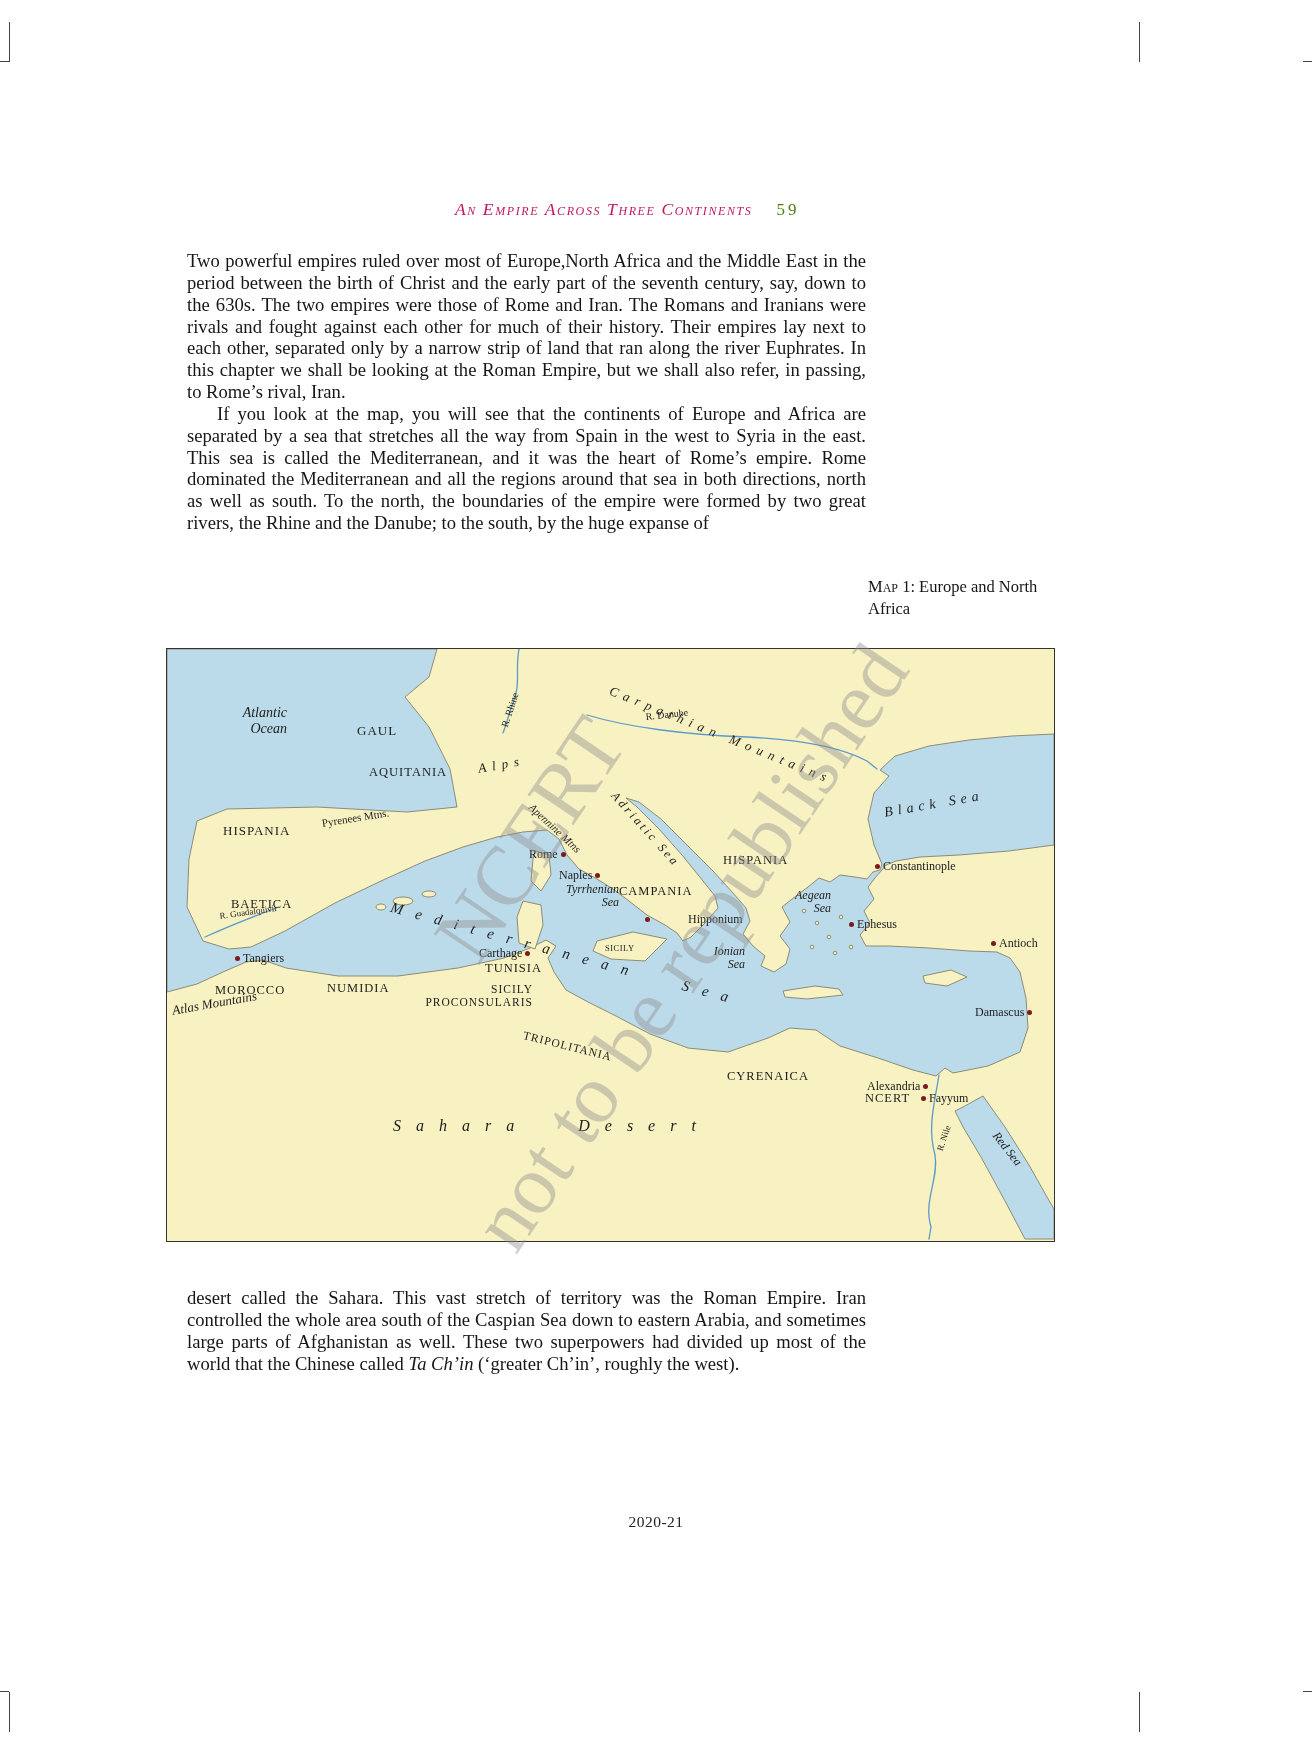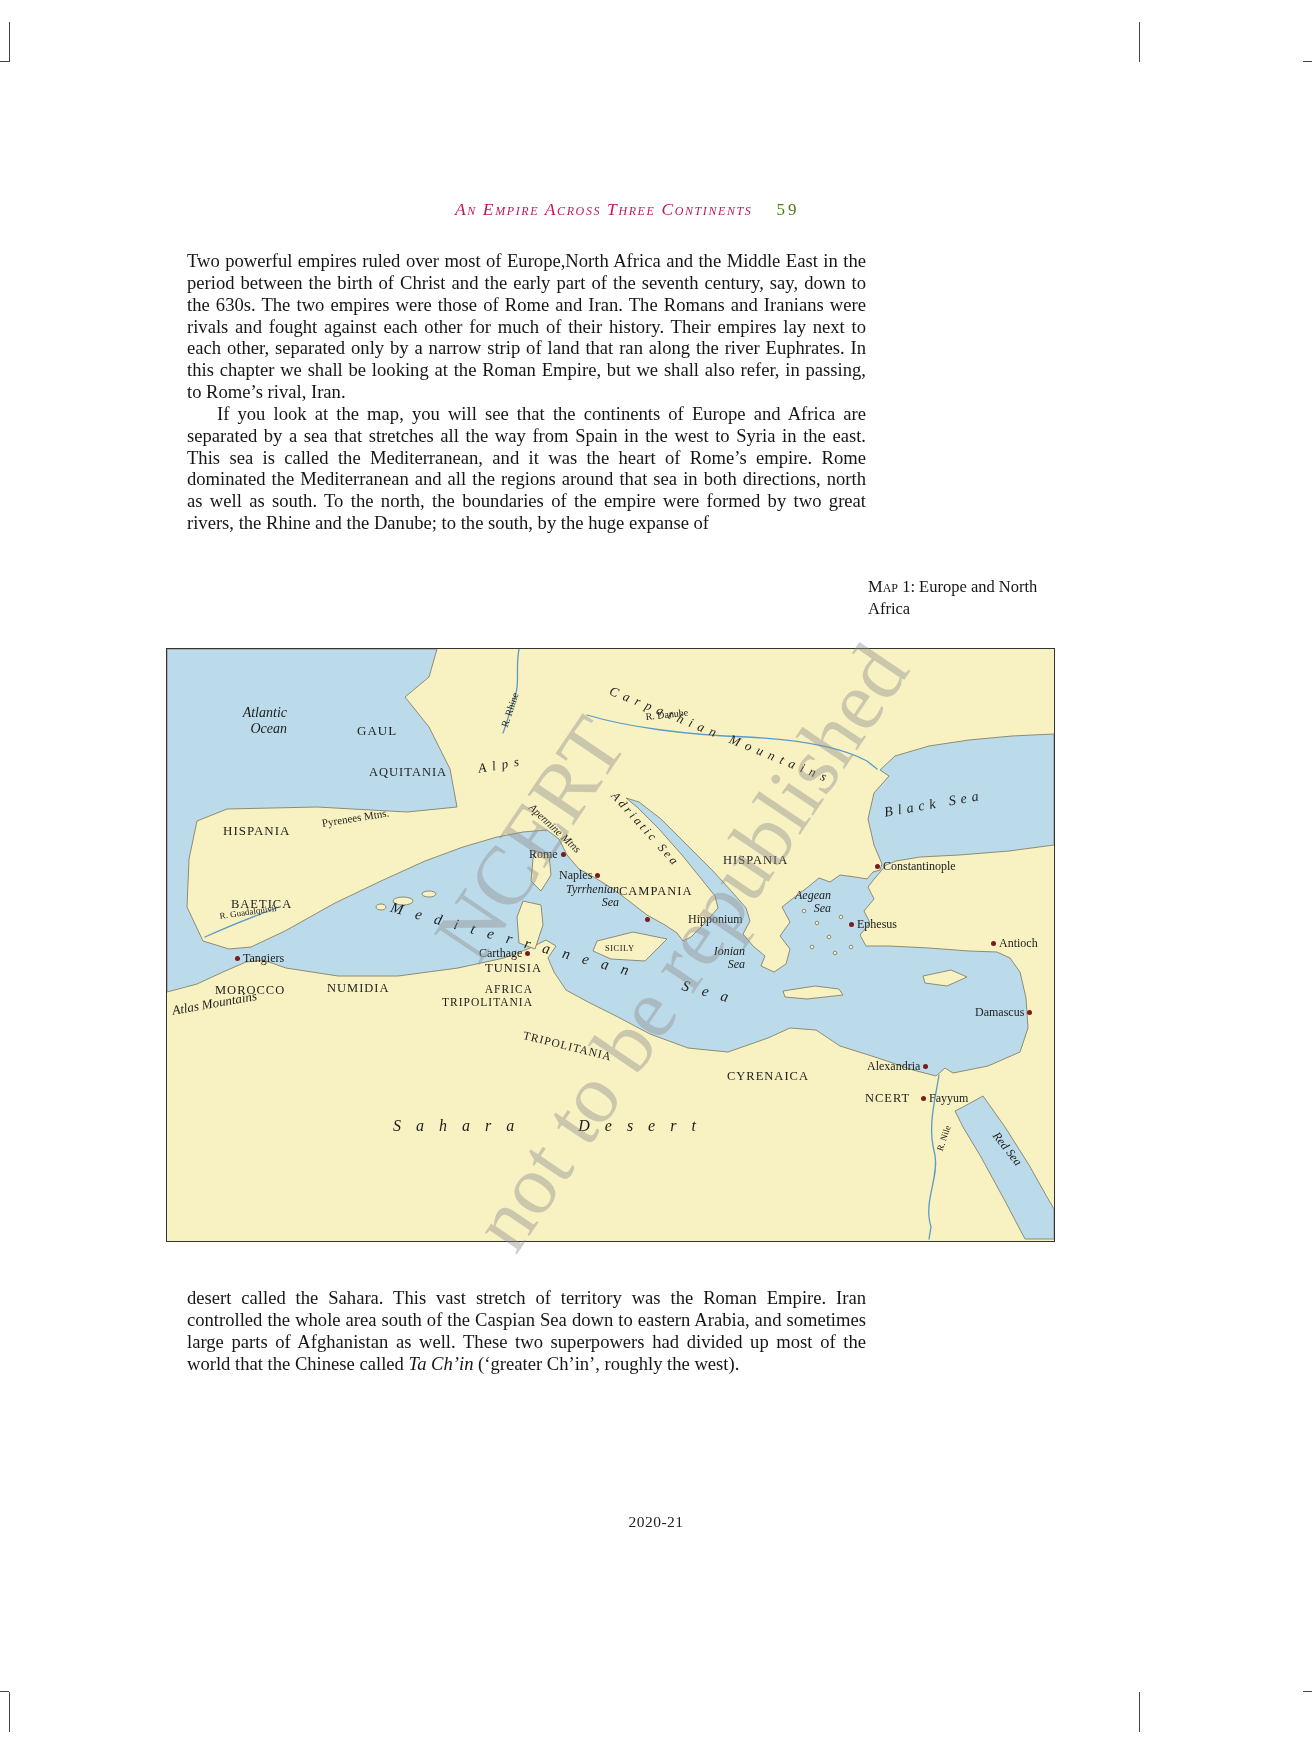--- a/index.html
+++ b/index.html
@@ -123,7 +123,7 @@
   <div class="ml caps" style="left:318px;top:312px;">TUNISIA</div>
   <div class="ml caps" style="left:48px;top:334px;">MOROCCO</div>
   <div class="ml caps" style="left:160px;top:332px;">NUMIDIA</div>
-  <div class="ml caps wrap2" style="left:236px;top:334px;width:130px;font-size:11.5px;">AFRICA TRIPOLITANIA</div>
+  <div class="ml caps wrap2" style="left:236px;top:334px;width:130px;font-size:11.5px;">SICILY PROCONSULARIS</div>
   <div class="ml it rot" style="left:4px;top:354px;font-size:13px;transform:rotate(-10deg);">Atlas Mountains</div>
   <div class="ml caps rot" style="left:358px;top:380px;font-size:11.5px;transform:rotate(14deg);">TRIPOLITANIA</div>
   <div class="ml caps" style="left:560px;top:420px;">CYRENAICA</div>

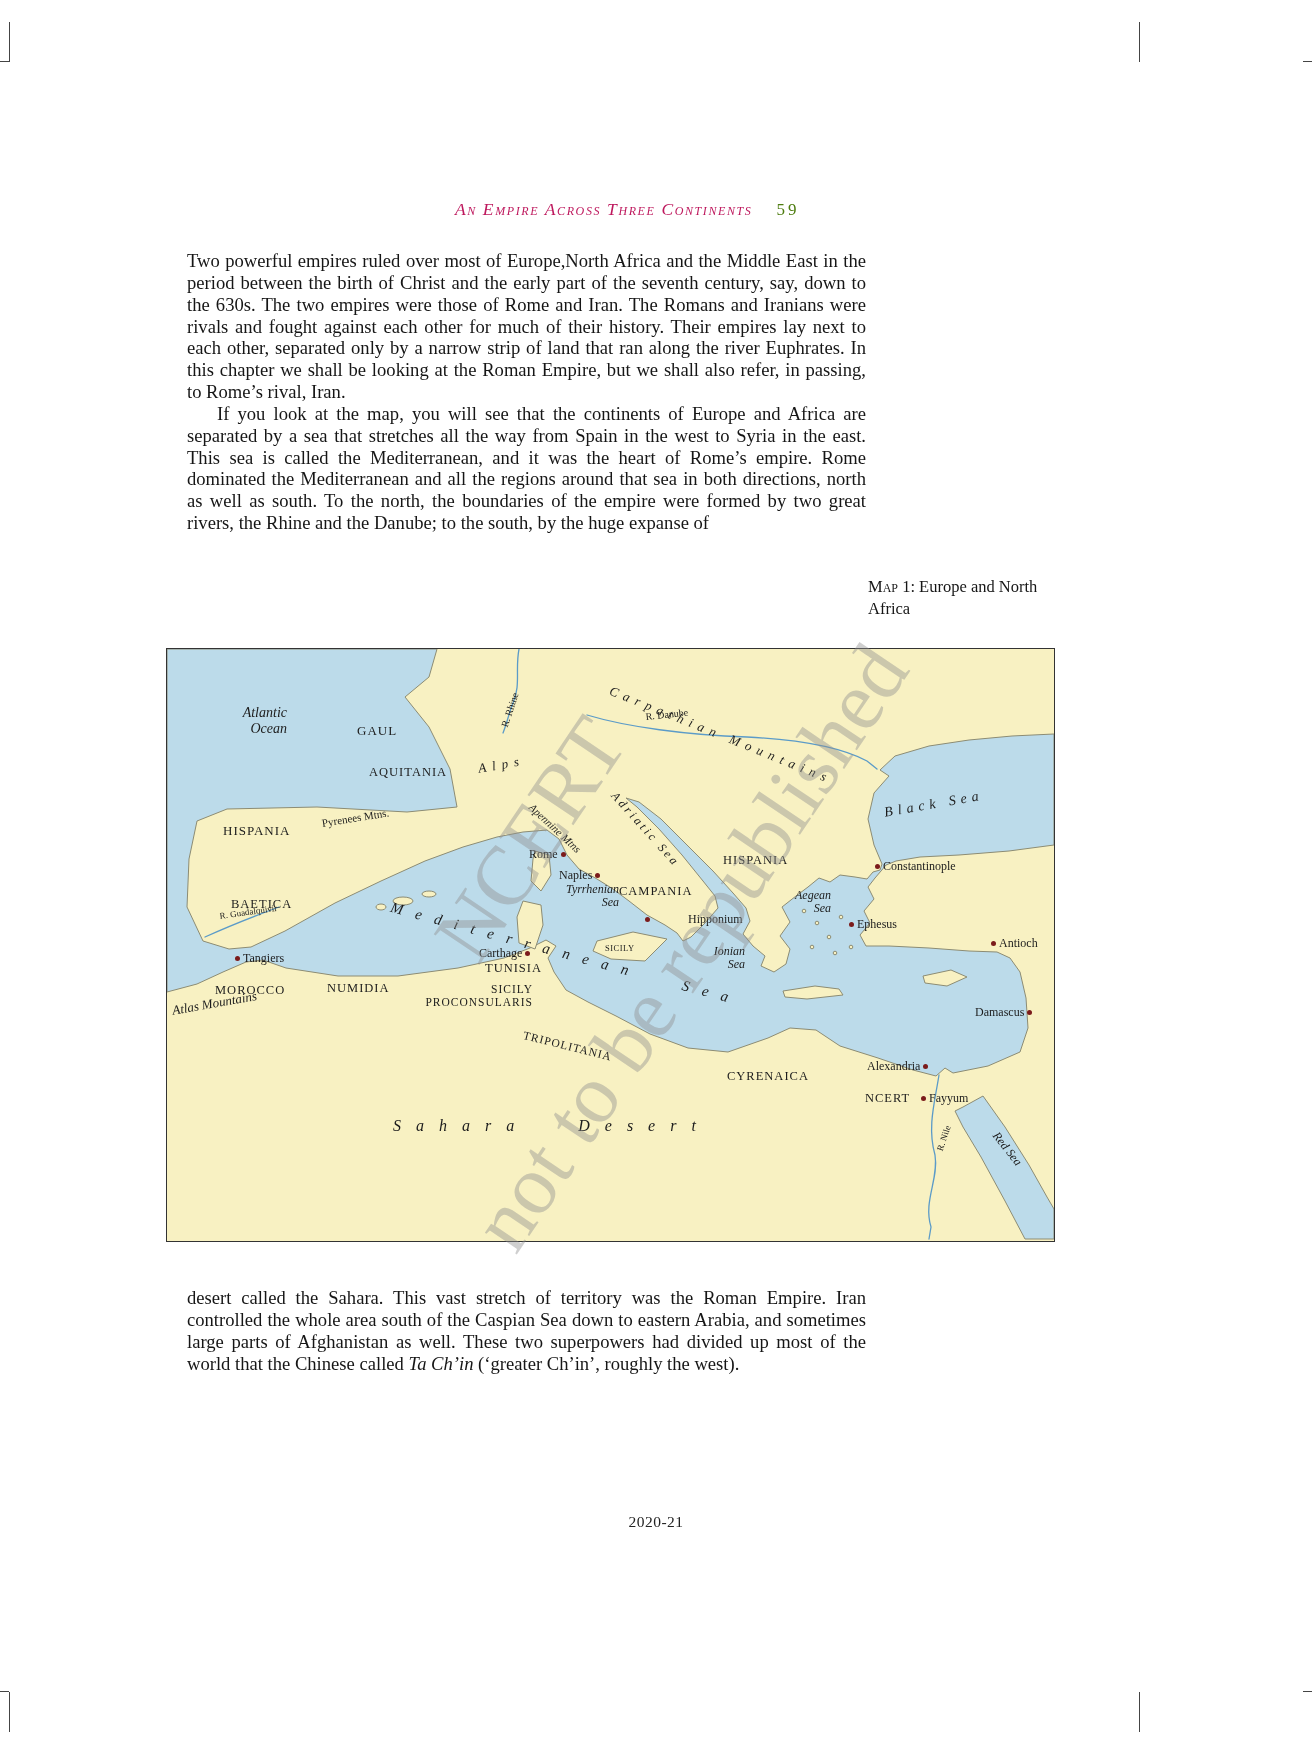--- a/index.html
+++ b/index.html
@@ -168,7 +168,7 @@
       <span class="cdot"></span>
       <span>Damascus</span>
     </div>
-  <div class="city rev" style="left:700px;top:410px;">
+  <div class="city rev" style="left:700px;top:430px;">
       <span class="cdot"></span>
       <span>Alexandria</span>
     </div>

